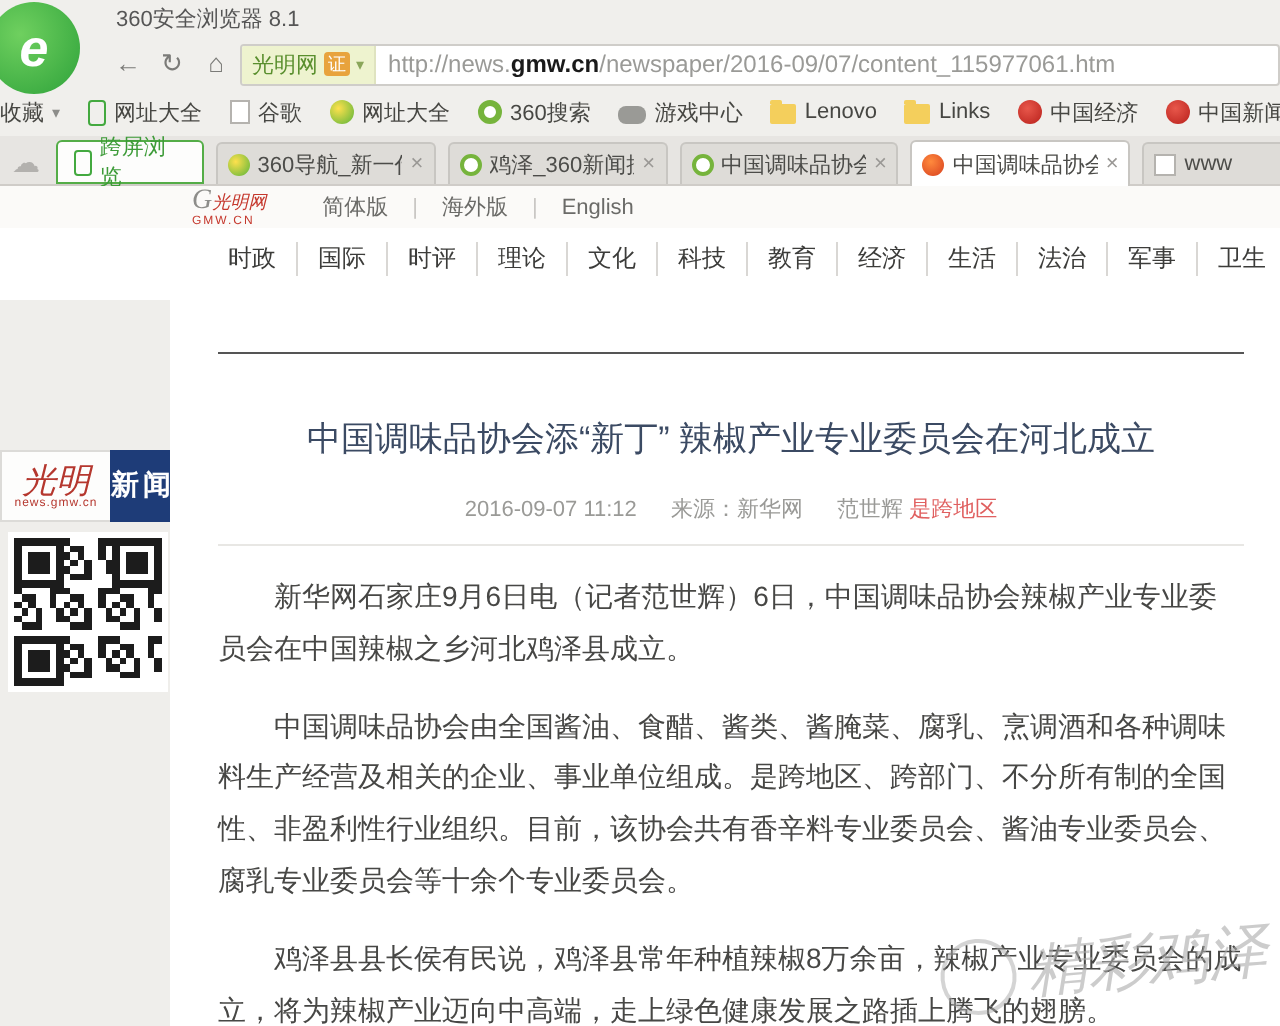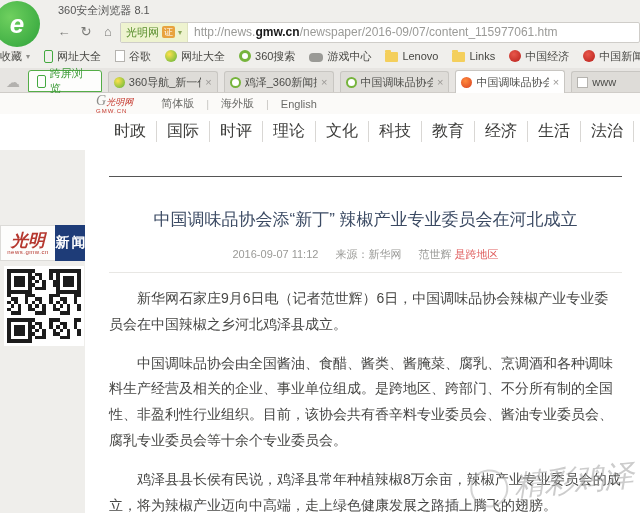--- a/index.html
+++ b/index.html
@@ -73,7 +73,7 @@
 
   
   .sitenav{position:absolute;left:0;top:114px;width:640px;height:36px;background:#fff;
-    font-size:16px;color:#3c3c3a;text-align:right;}
+    font-size:12px;color:#3c3c3a;text-align:right;}
   .sitenav ul{list-style:none;margin:0;padding:7px 0 0 104px;display:flex;white-space:nowrap;}
   .sitenav li{padding:0 10px;border-right:1px solid #d9d7d4;}
   .sitenav li:last-child{border-right:none;}

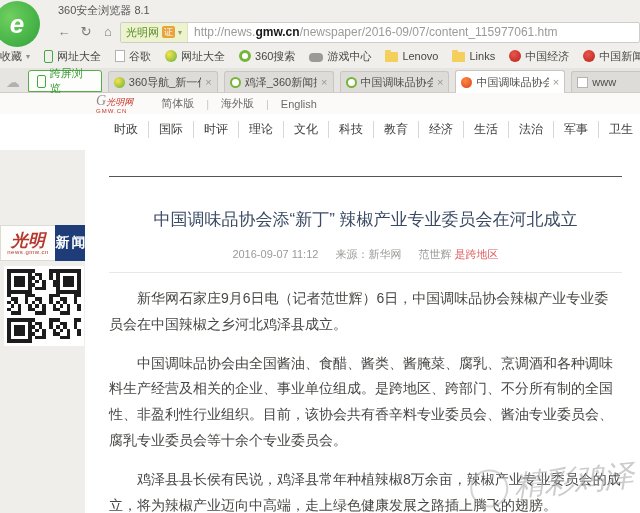--- a/index.html
+++ b/index.html
@@ -98,7 +98,7 @@
   .sbanner{display:flex;height:36px;}
   .sbanner .left{width:54px;background:#fdfdfc;border:1px solid #dcdbd8;border-right:none;
     display:flex;flex-direction:column;align-items:center;justify-content:center;line-height:1;}
-  .sbanner .gm{font-family:"Liberation Serif","DejaVu Serif",serif;font-style:italic;font-weight:bold;
+  .sbanner .gm{font-family:"Liberation Serif","DejaVu Serif",serif;font-style:italic;font-weight:normal;
     font-size:17px;color:#b5372e;}
   .sbanner .gsub{font-size:6px;color:#b5372e;letter-spacing:.5px;}
   .sbanner .right{flex:1;background:#1e3c78;color:#fff;display:flex;align-items:center;justify-content:center;

